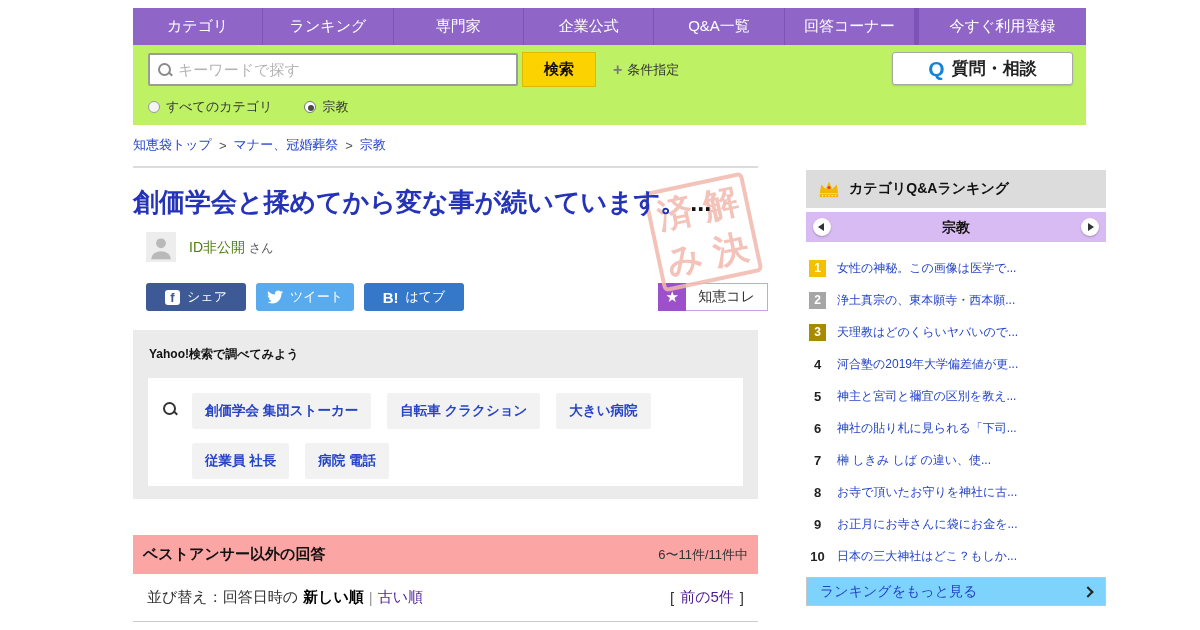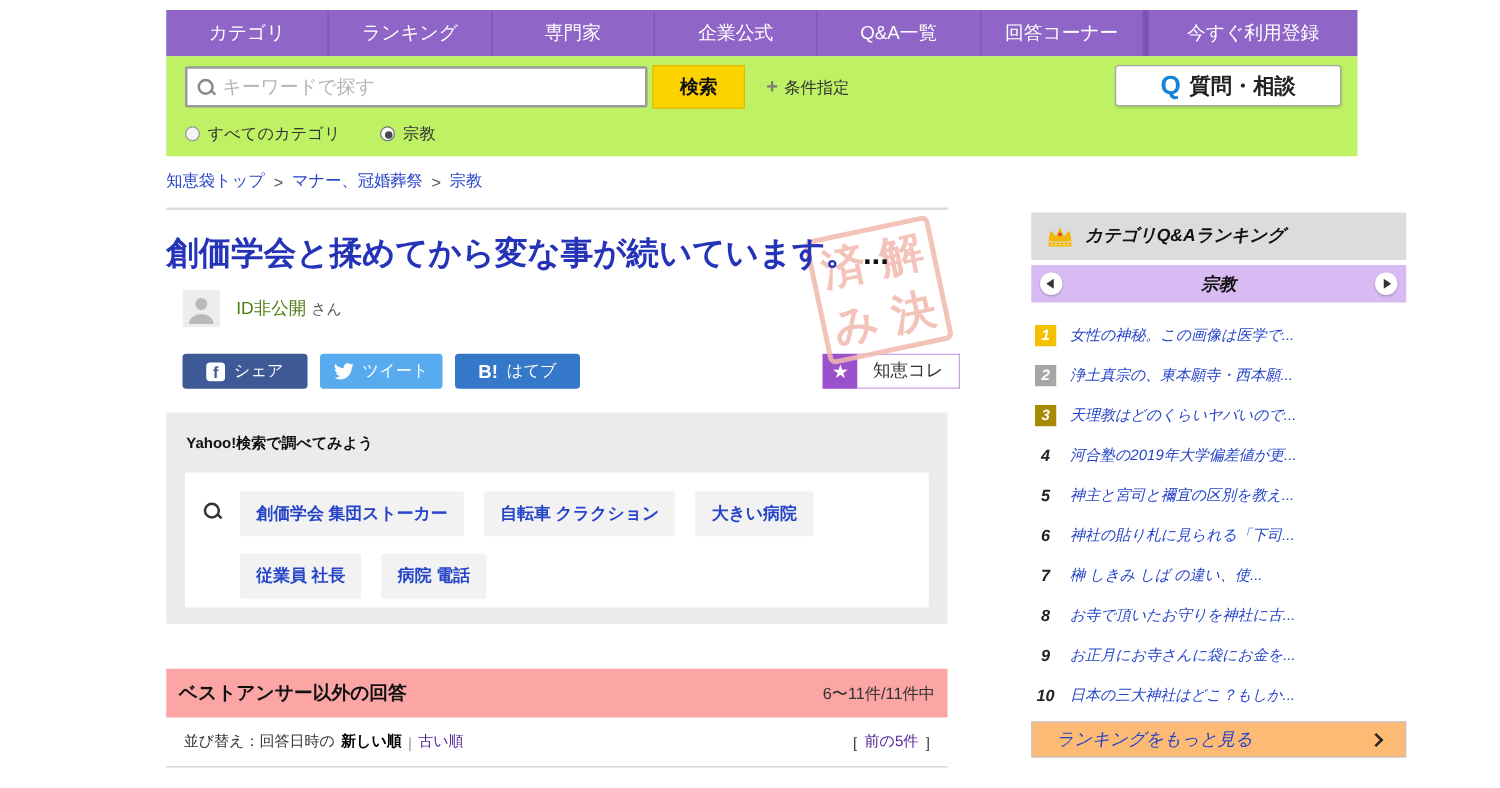--- a/index.html
+++ b/index.html
@@ -79,7 +79,7 @@
   .sort-right { display:flex; align-items:center; gap:6px; }
 
   
-  .sidebar { position:absolute; left:825px; top:170px; width:300px;font-style:italic; }
+  .sidebar { position:absolute; left:806px; top:170px; width:300px; }
   .sb-head { height:38px; background:#dcdcdc; display:flex; align-items:center; gap:9px; padding-left:12px; font-size:14px; font-weight:bold; color:#111; }
   .sb-cat { position:relative; height:30px; background:#d9bbf3; margin-top:4px; text-align:center; line-height:30px; font-size:14px; font-weight:bold; color:#111; }
   .cat-arrow { position:absolute; top:6px; width:18px; height:18px; border-radius:50%; background:#fff; box-shadow:0 1px 2px rgba(0,0,0,.25); cursor:pointer; }

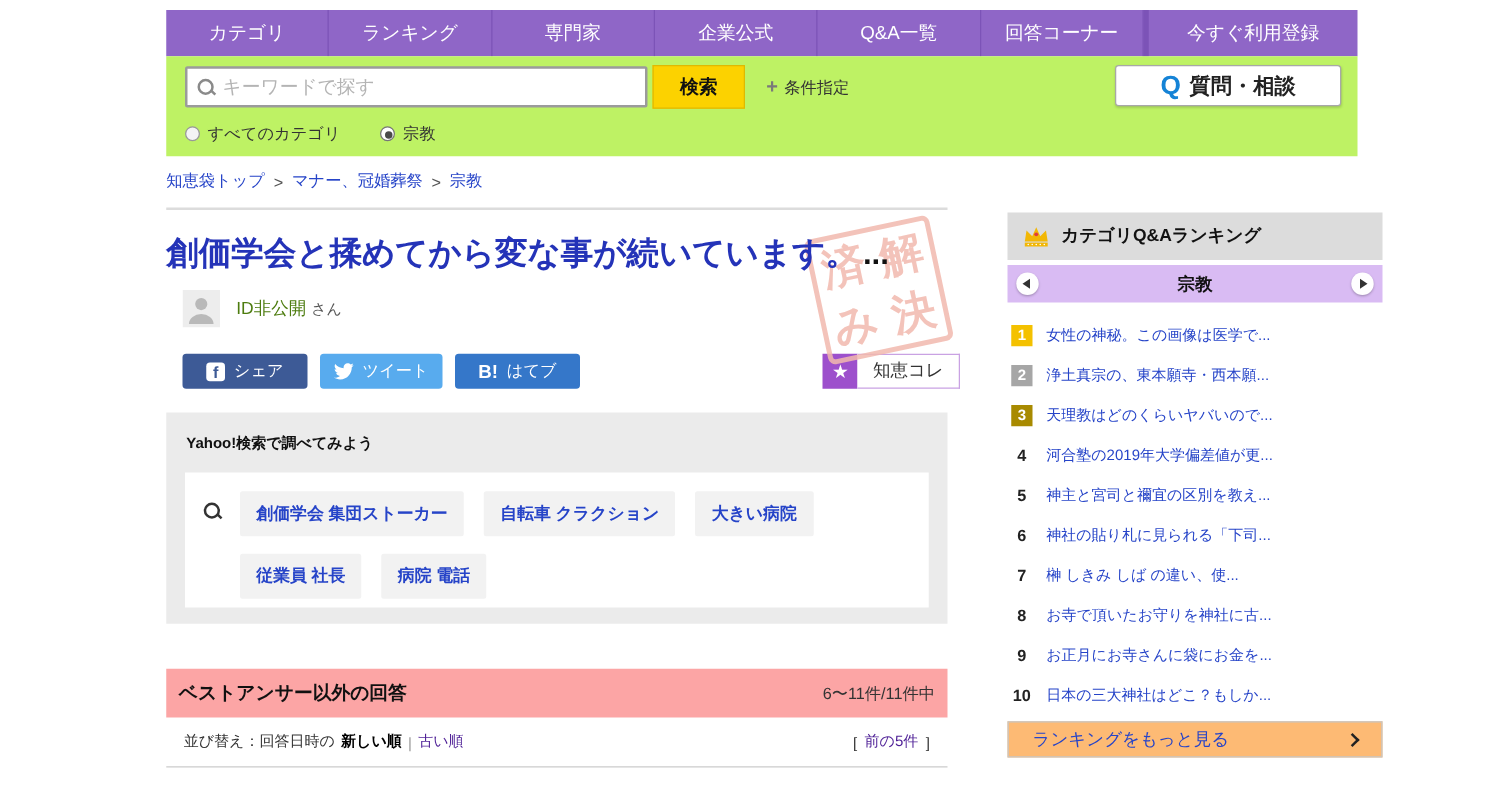--- a/index.html
+++ b/index.html
@@ -71,7 +71,7 @@
   .answers-head { position:absolute; left:133px; top:535px; width:625px; height:39px; background:#fca5a5; display:flex; align-items:center; justify-content:space-between; padding:0 10px; }
   .answers-head h2 { font-size:15px; font-weight:bold; color:#111; }
   .answers-count { font-size:13px; color:#333; }
-  .sort-row { position:absolute; left:133px; top:574px; width:625px; height:40px; display:flex; align-items:center; justify-content:space-between; padding:0 14px; font-size:12px; color:#333; border-bottom:1px solid #ccc; }
+  .sort-row { position:absolute; left:133px; top:574px; width:625px; height:48px; display:flex; align-items:center; justify-content:space-between; padding:0 14px; font-size:15px; color:#333; border-bottom:1px solid #ccc; }
   .sort-left { display:flex; align-items:center; gap:5px; }
   .sort-new { font-weight:bold; color:#000; }
   .sort-sep { color:#999; }

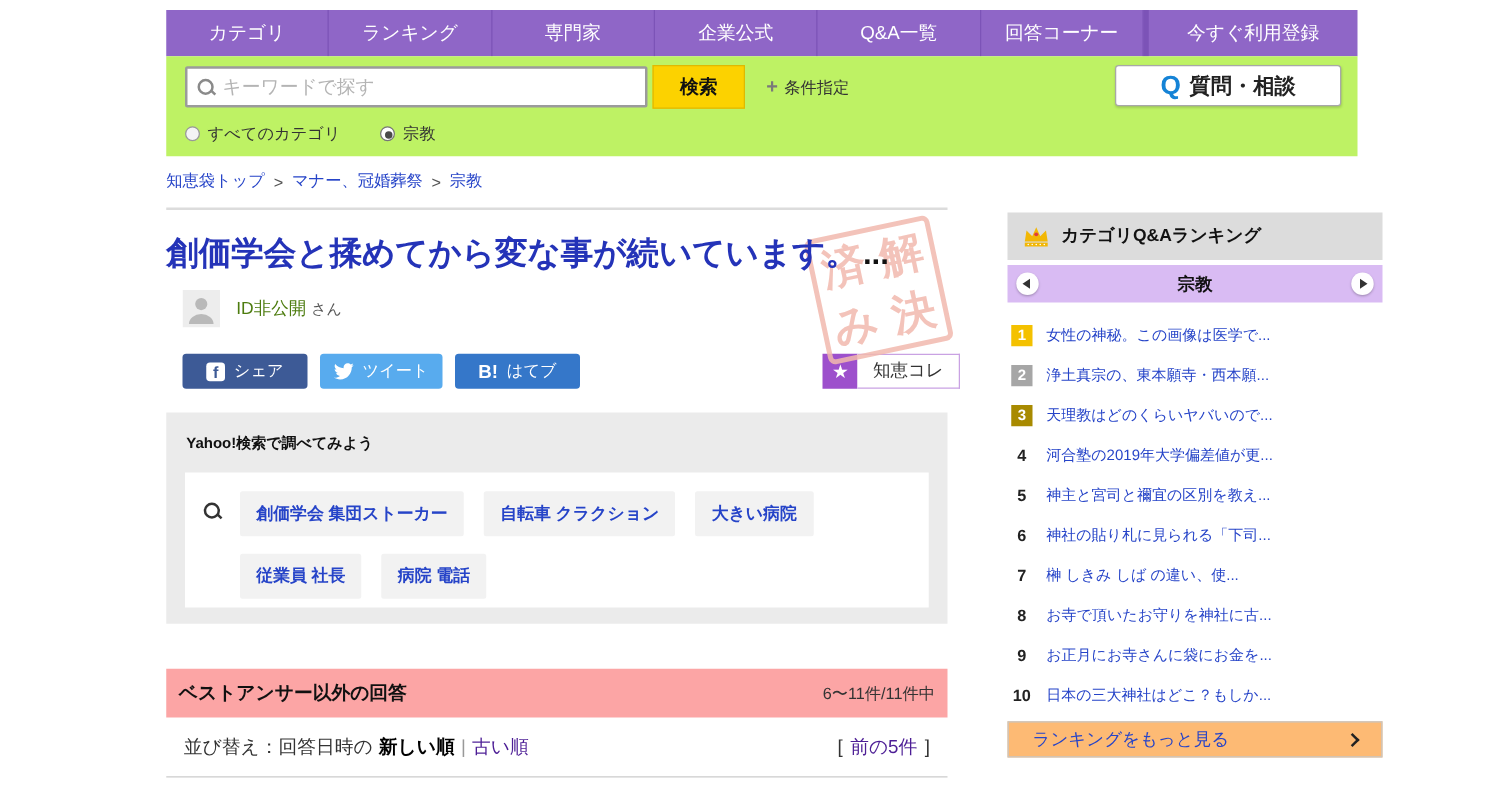--- a/index.html
+++ b/index.html
@@ -93,7 +93,7 @@
   .rb-1 { background:#f4c100; } .rb-2 { background:#a6a6a6; } .rb-3 { background:#a88a00; }
   .rank-badge.plain { background:none; color:#222; font-size:13px; }
   .rank-row a { font-size:12px; color:#2644c8; text-decoration:none; white-space:nowrap; cursor:pointer; }
-  .sb-more { margin-top:5px; height:29px; background:#fdba74; border:1px solid #c6c6c6; display:flex; align-items:center; justify-content:space-between; padding:0 19px; cursor:pointer; }
+  .sb-more { margin-top:5px; height:29px; background:#7dd3fc; border:1px solid #c6c6c6; display:flex; align-items:center; justify-content:space-between; padding:0 13px; cursor:pointer; }
   .sb-more a { font-size:14px; color:#2644c8; text-decoration:none; }
   .chev { width:8px; height:8px; border-top:2px solid #222; border-right:2px solid #222; transform:rotate(45deg); }
 </style>

